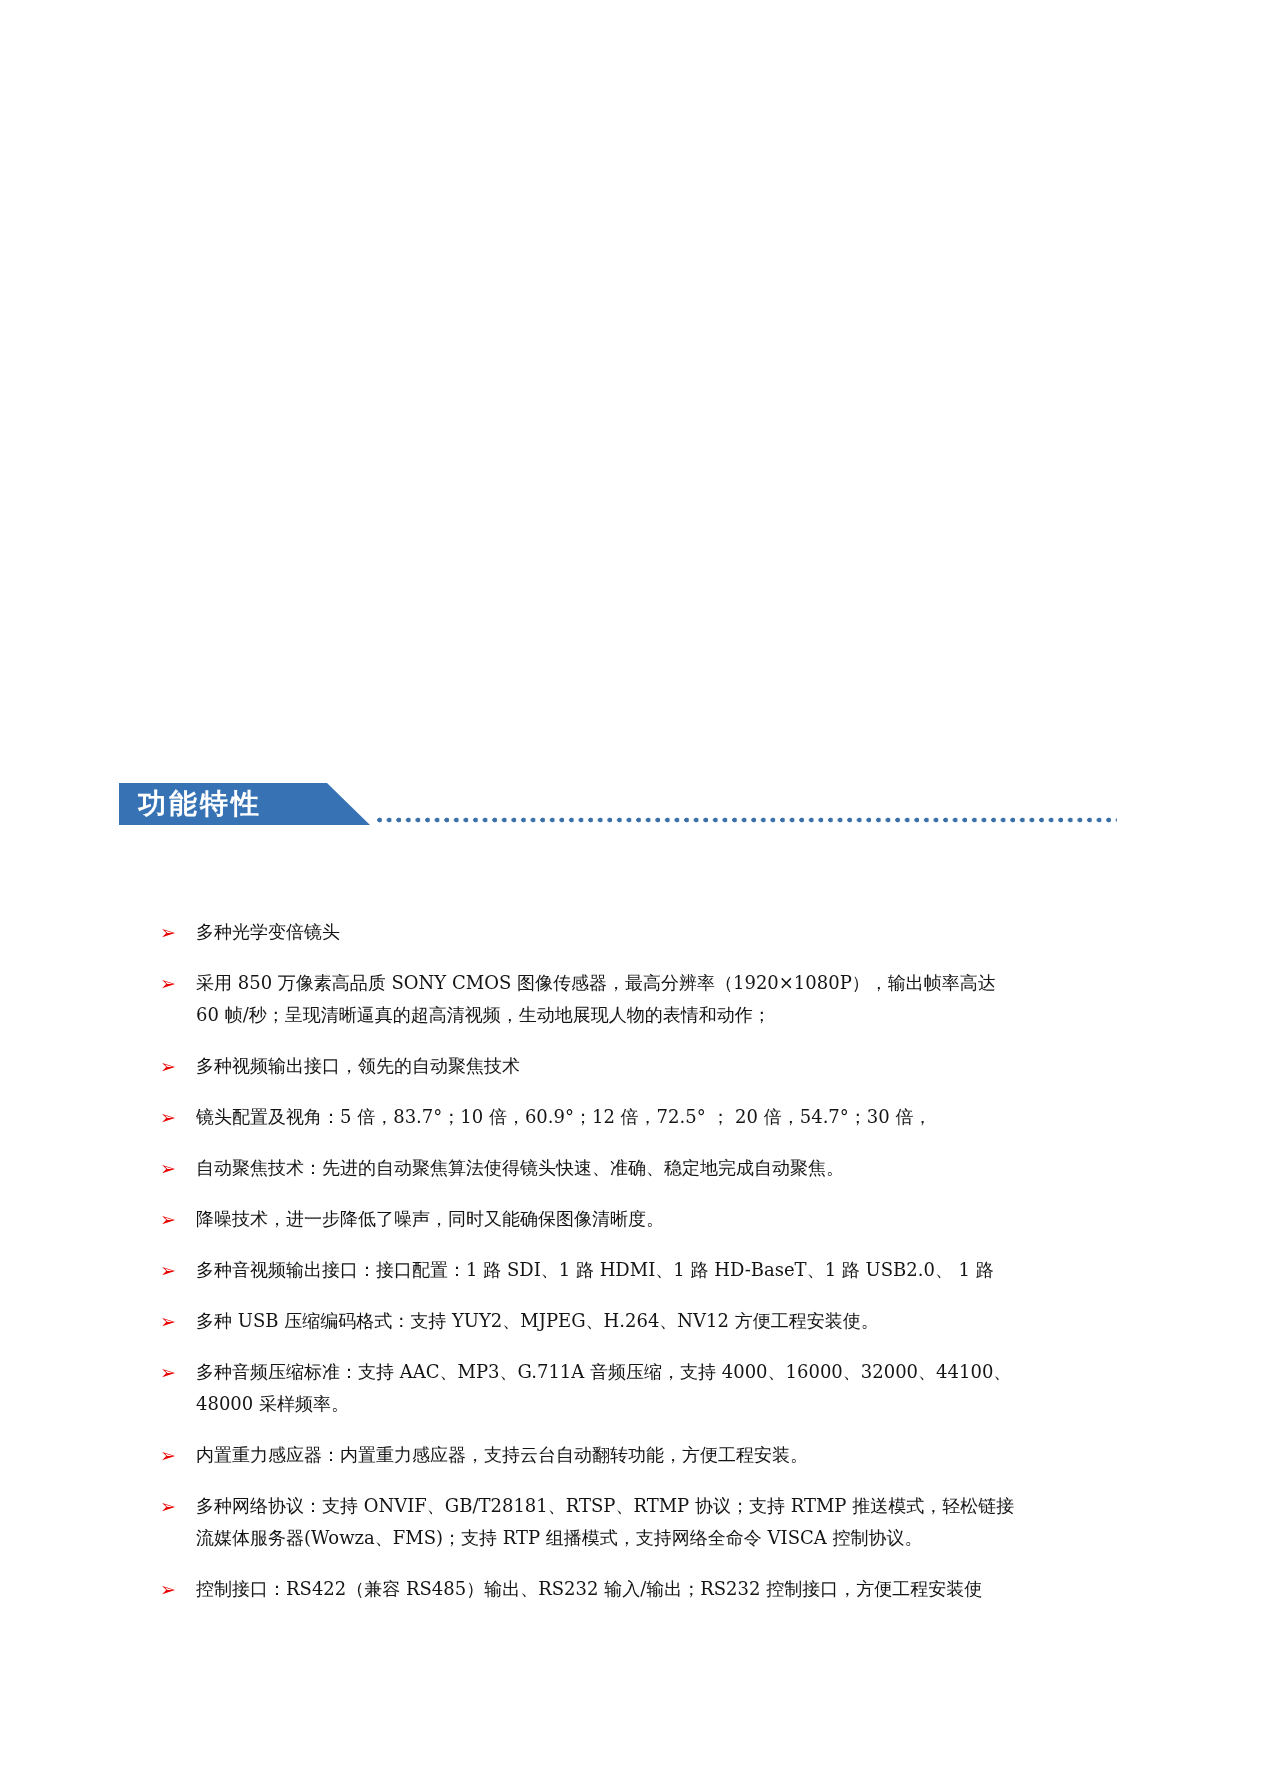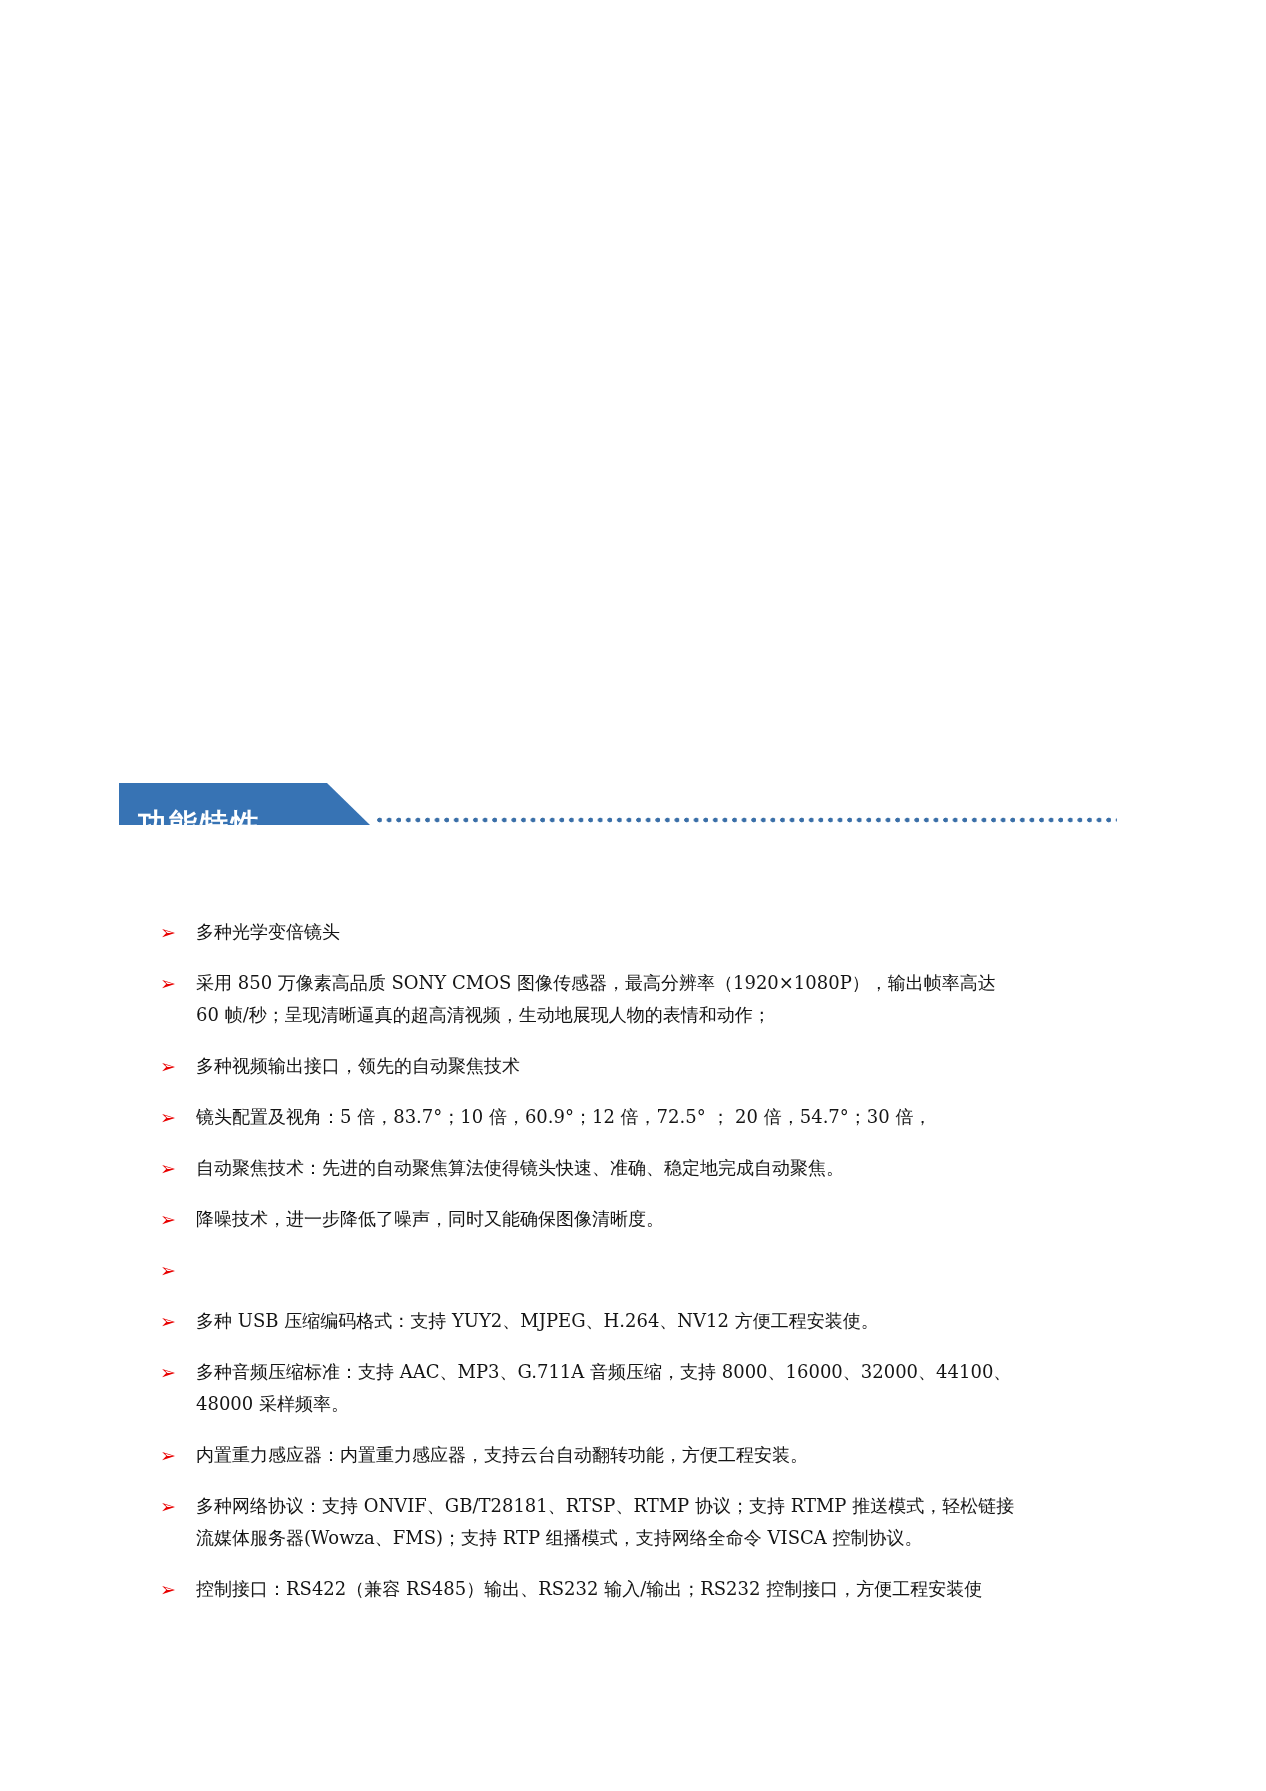--- a/index.html
+++ b/index.html
@@ -32,7 +32,6 @@
     letter-spacing: 3px;
     color: #ffffff;
     white-space: nowrap;
-    margin-top: 20px;
   }
   .dotted-divider {
     position: absolute;

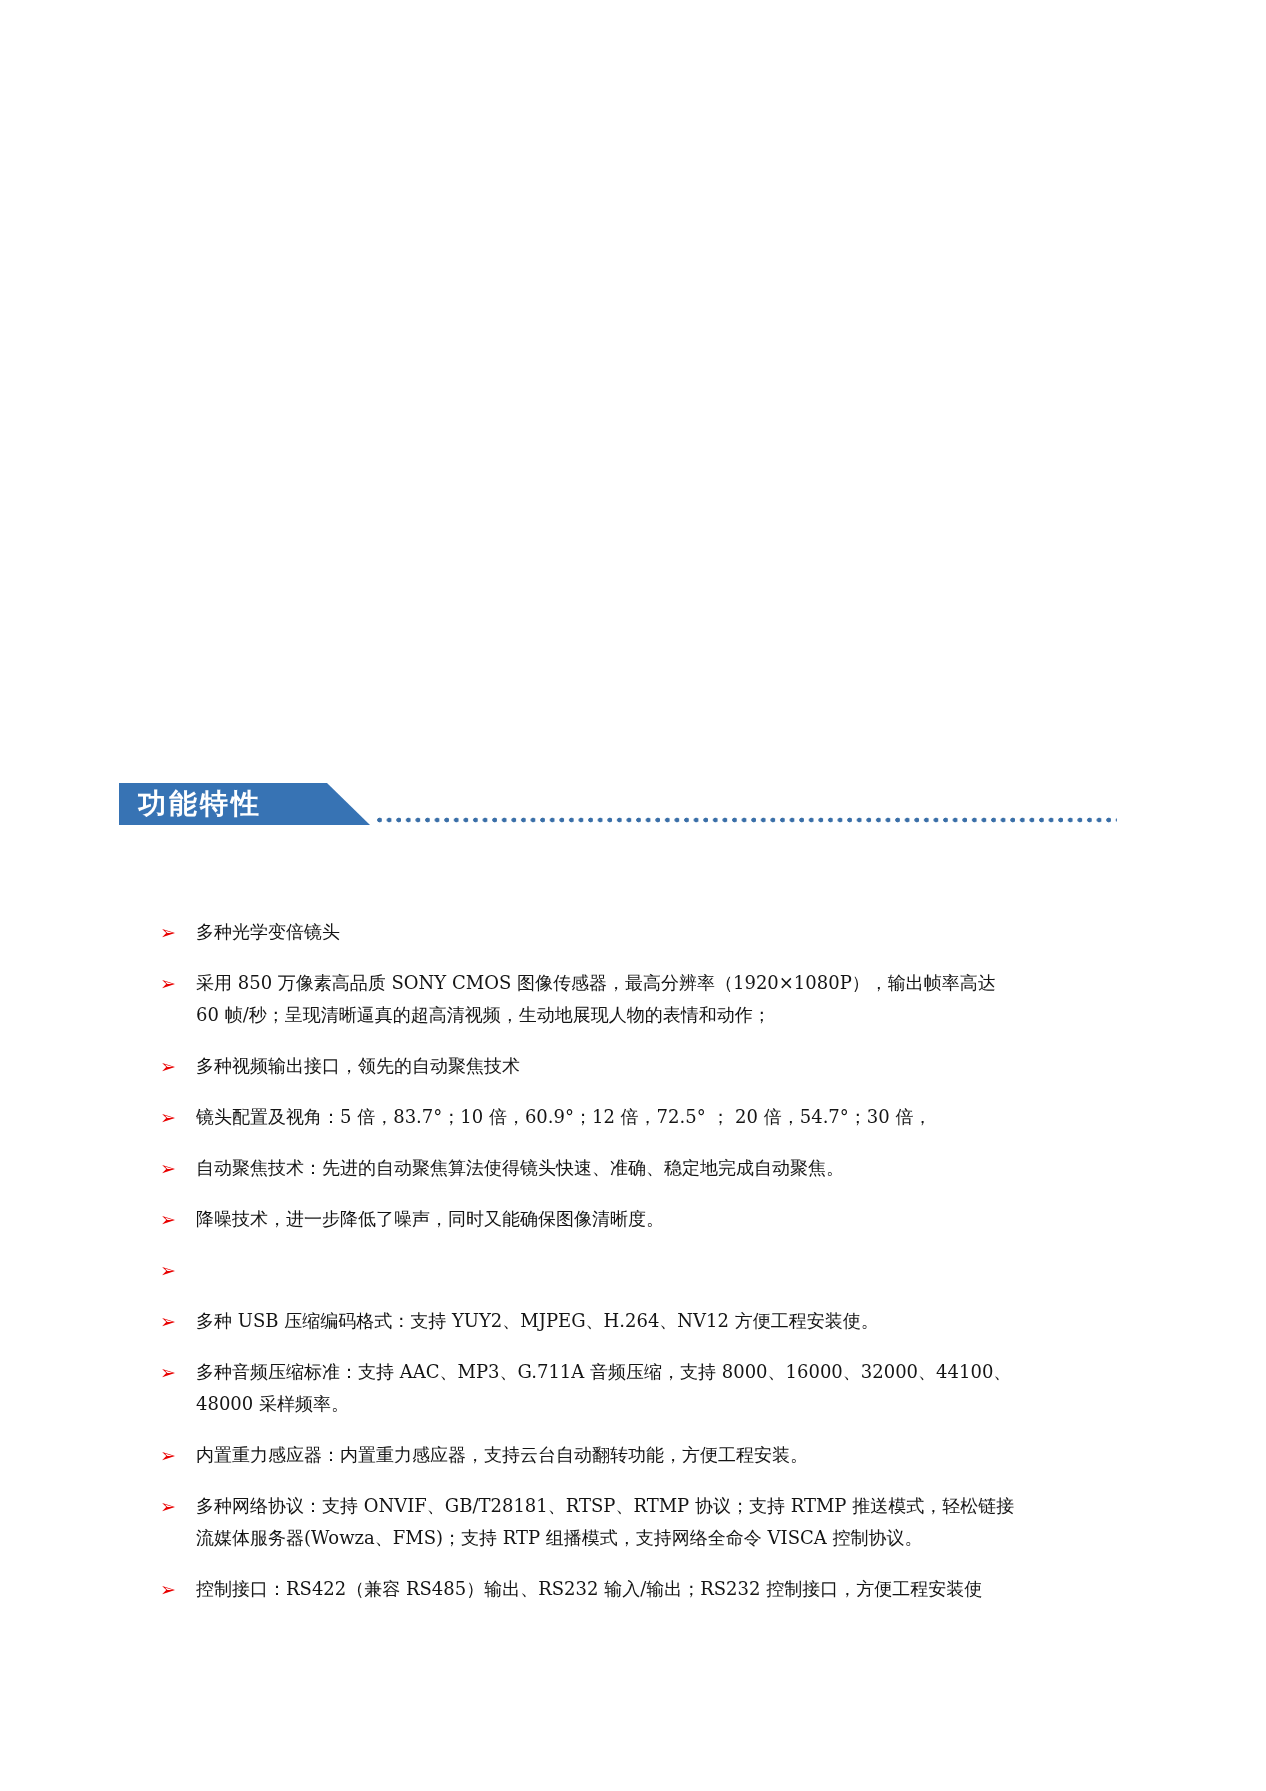--- a/index.html
+++ b/index.html
@@ -130,6 +130,7 @@
     <div class="feature-item">
       <span class="arrow-bullet">➢</span>
       <div class="feature-text">
+        <div class="feature-line">多种音视频输出接口：接口配置：1 路 SDI、1 路 HDMI、1 路 HD-BaseT、1 路 USB2.0、 1 路</div>
       </div>
     </div>
 

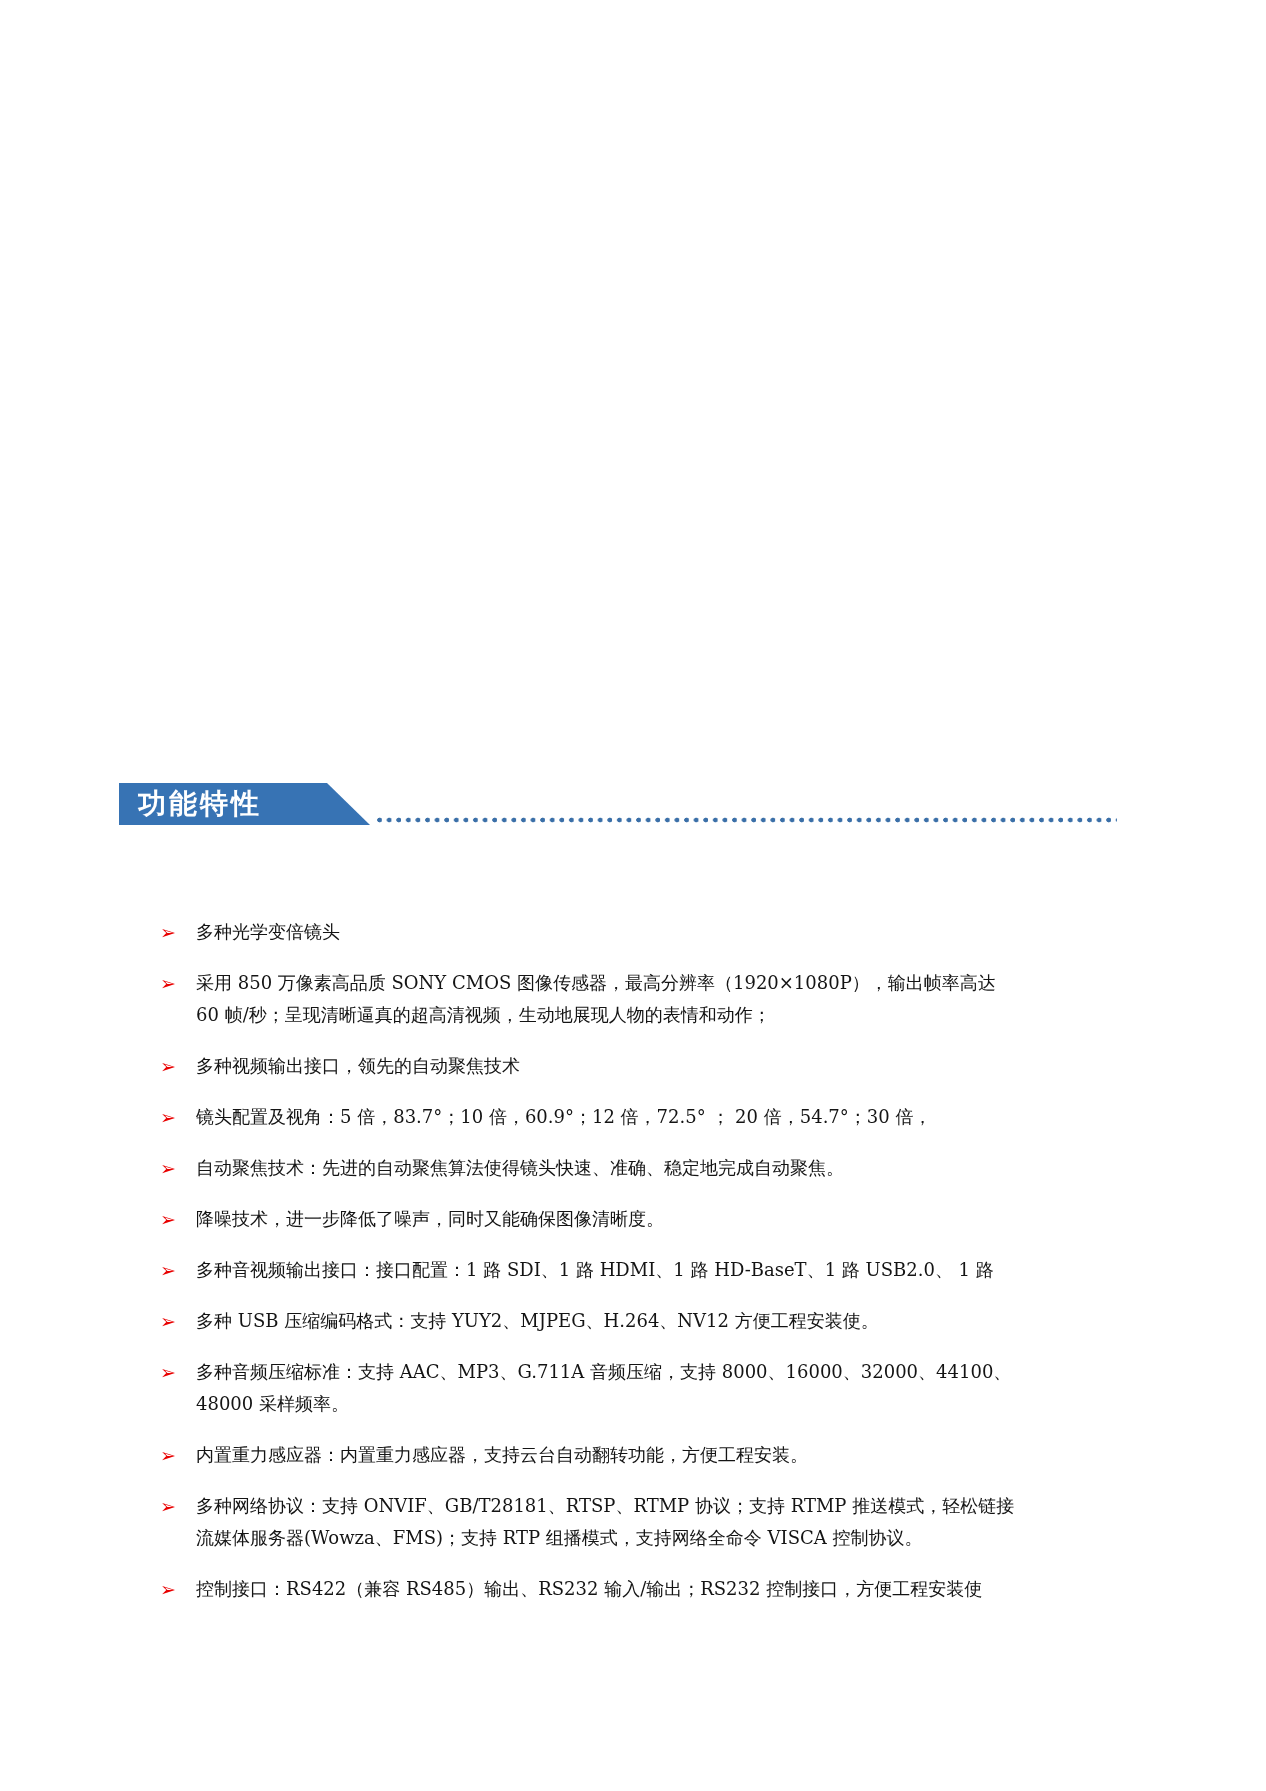--- a/index.html
+++ b/index.html
@@ -144,7 +144,7 @@
     <div class="feature-item">
       <span class="arrow-bullet">➢</span>
       <div class="feature-text">
-        <div class="feature-line">多种音频压缩标准：支持 AAC、MP3、G.711A 音频压缩，支持 8000、16000、32000、44100、</div>
+        <div class="feature-line">多种音频压缩标准：支持 AAC、MP3、G.711A 音频压缩，支持 4000、16000、32000、44100、</div>
         <div class="feature-line">48000 采样频率。</div>
       </div>
     </div>

